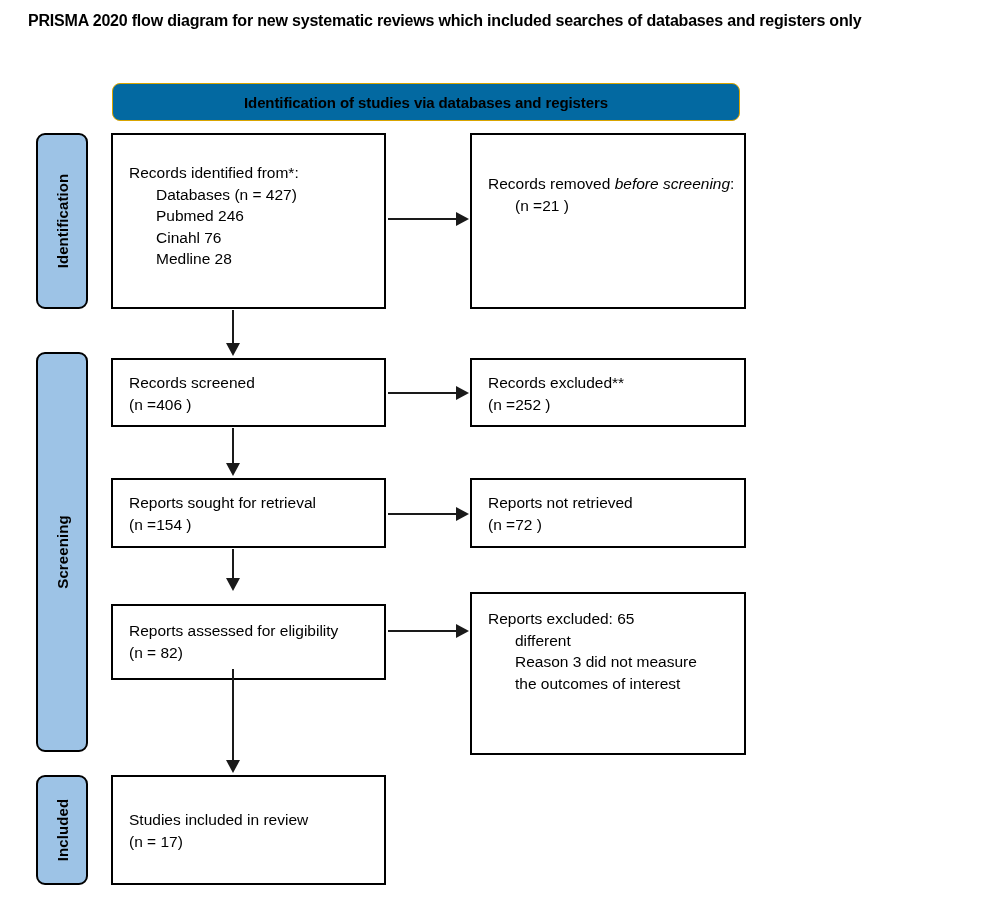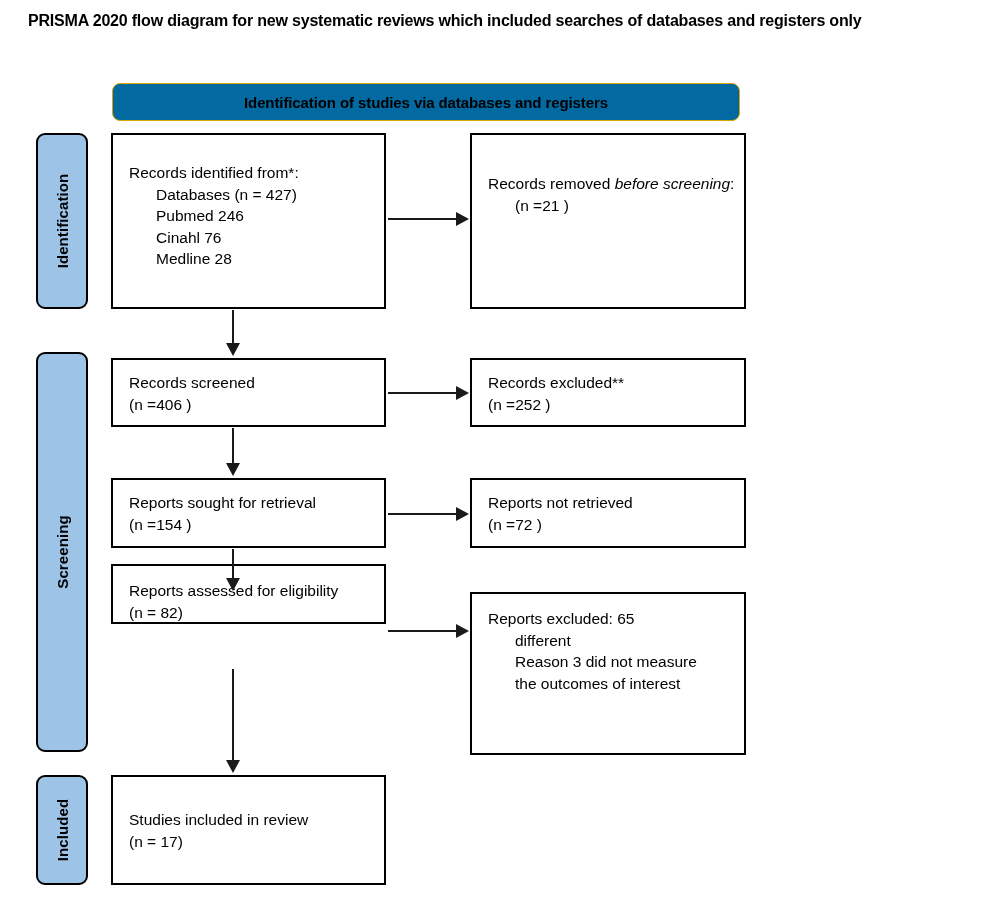--- a/index.html
+++ b/index.html
@@ -100,7 +100,7 @@
   #box-records-identified   { left: 111px; top: 133px; width: 275px; height: 176px; }
   #box-records-screened     { left: 111px; top: 358px; width: 275px; height: 69px; }
   #box-reports-sought       { left: 111px; top: 478px; width: 275px; height: 70px; padding-left: 8px; }
-  #box-reports-assessed     { left: 111px; top: 564px; width: 275px; height: 60px; padding-left: 13px; }
+  #box-reports-assessed     { left: 111px; top: 604px; width: 275px; height: 76px; padding-left: 13px; }
   #box-studies-included     { left: 111px; top: 775px; width: 275px; height: 110px; }
 
   

